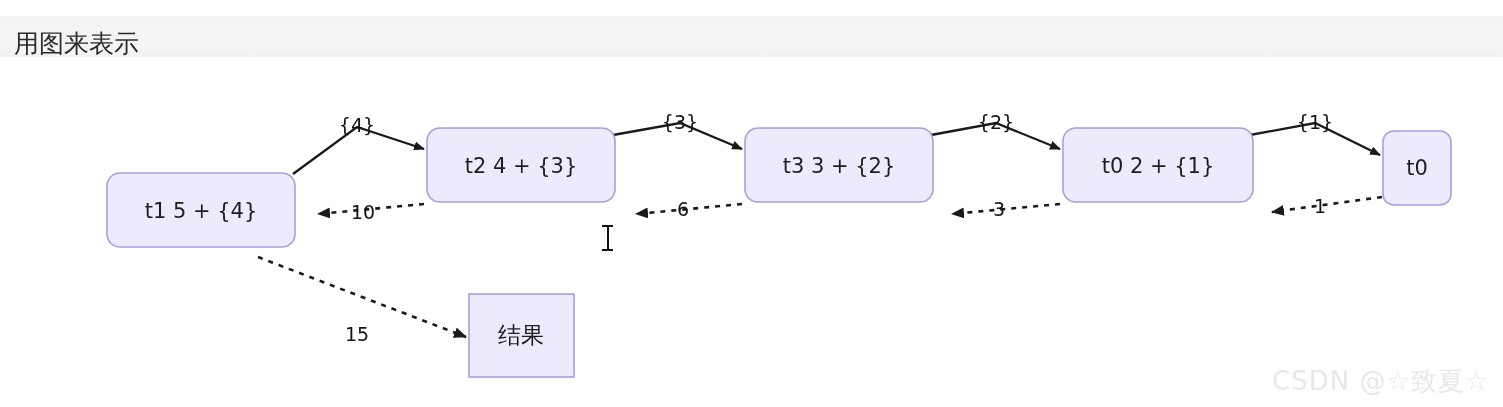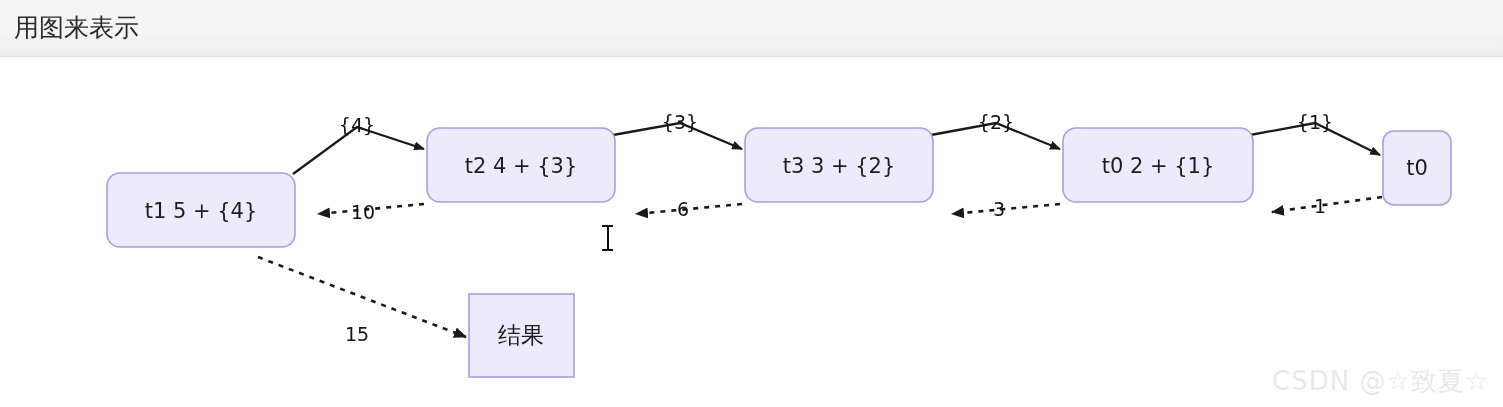--- a/index.html
+++ b/index.html
@@ -21,7 +21,7 @@
   }
   .header-bar {
     position: absolute;
-    left: 0; top: 0;
+    left: 0; top: 16px;
     width: 1503px;
     height: 57px;
     background: linear-gradient(to bottom, #f3f3f3 0%, #f5f5f5 55%, #ededed 100%);

